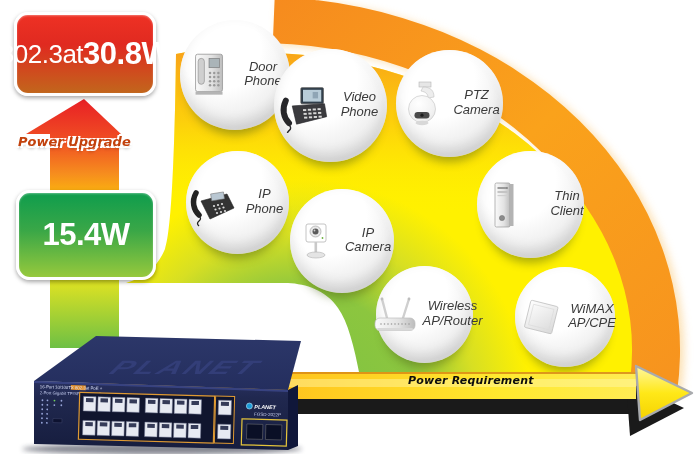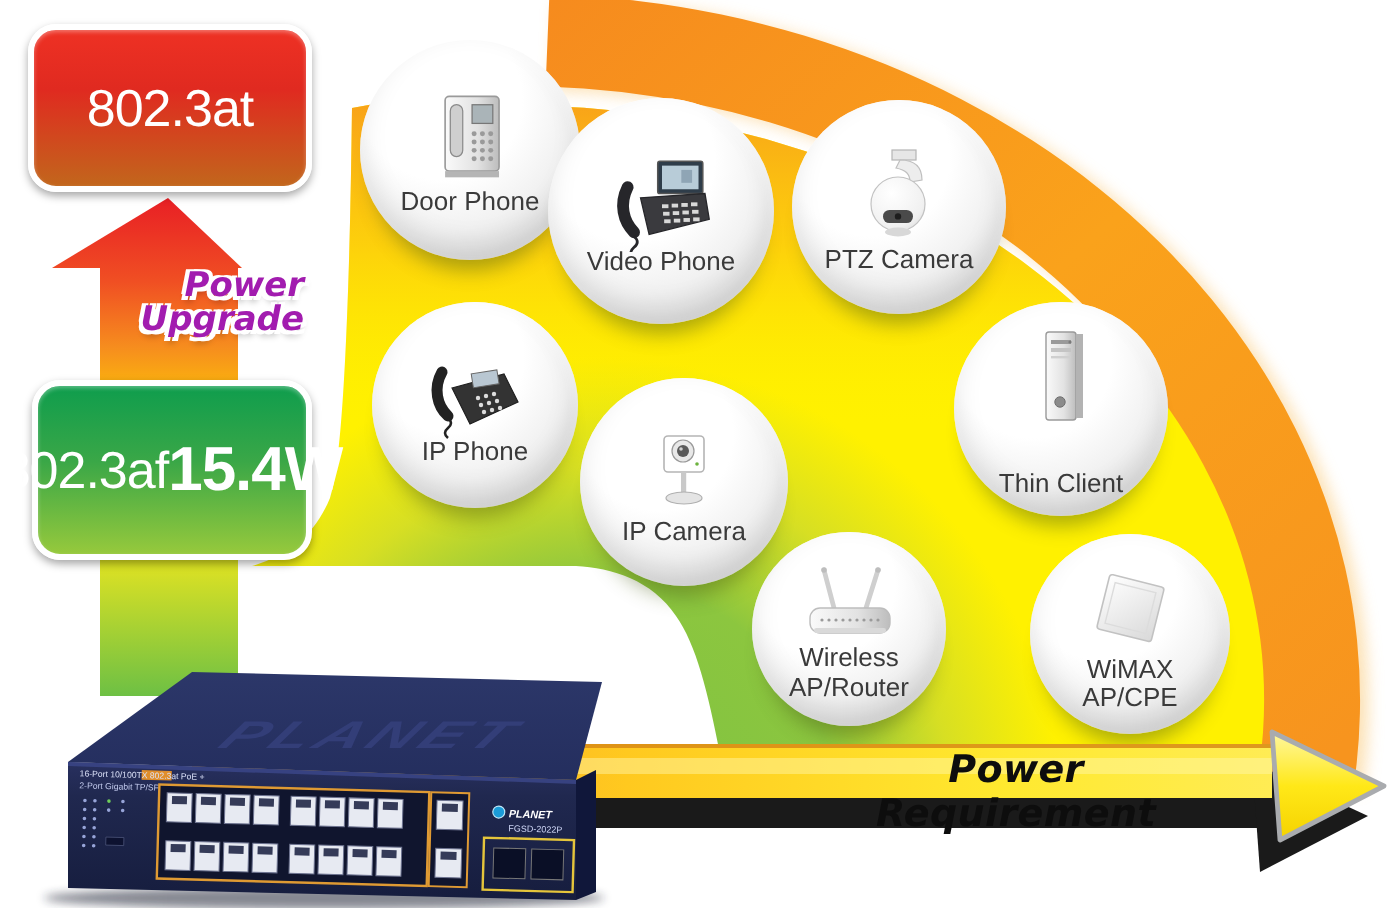--- a/index.html
+++ b/index.html
@@ -100,6 +100,7 @@
 
   <div class="badge" id="badge-at">
     <div class="std">802.3at</div>
+    <div class="pwr">30.8W</div>
   </div>
   <div class="badge" id="badge-af">
     <div class="std">802.3af</div>

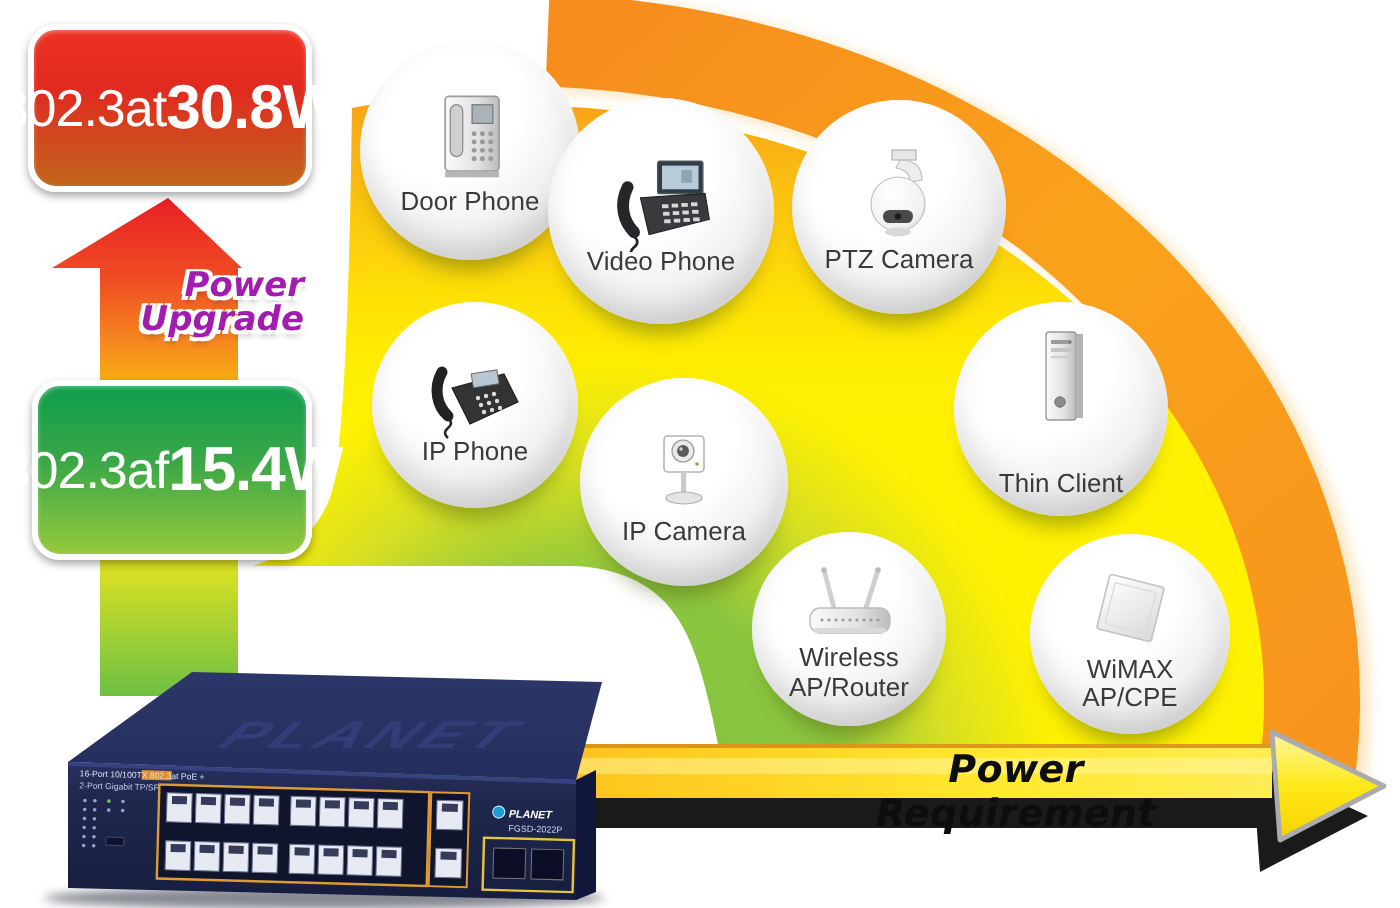--- a/index.html
+++ b/index.html
@@ -33,7 +33,7 @@
   .sphere{position:absolute;border-radius:50%;
       background:radial-gradient(circle at 37% 27%,#ffffff 0%,#ffffff 38%,#f1f1f1 62%,#dcdcdc 84%,#c9c9c9 100%);
       box-shadow:0 12px 10px -7px rgba(70,90,20,.45), inset 0 -7px 14px rgba(0,0,0,.10), inset 0 3px 6px rgba(255,255,255,.9);
-      display:flex;flex-direction:column;align-items:center;justify-content:center;}
+      display:flex;flex-direction:row;align-items:center;justify-content:center;font-style:italic;}
   .sphere .icon-wrap{flex:0 0 auto;margin-top:2px;}
   .dev-label{font-size:13px;color:#3a3a3a;text-align:center;line-height:1.08;
              width:82%;margin-top:-2px;}

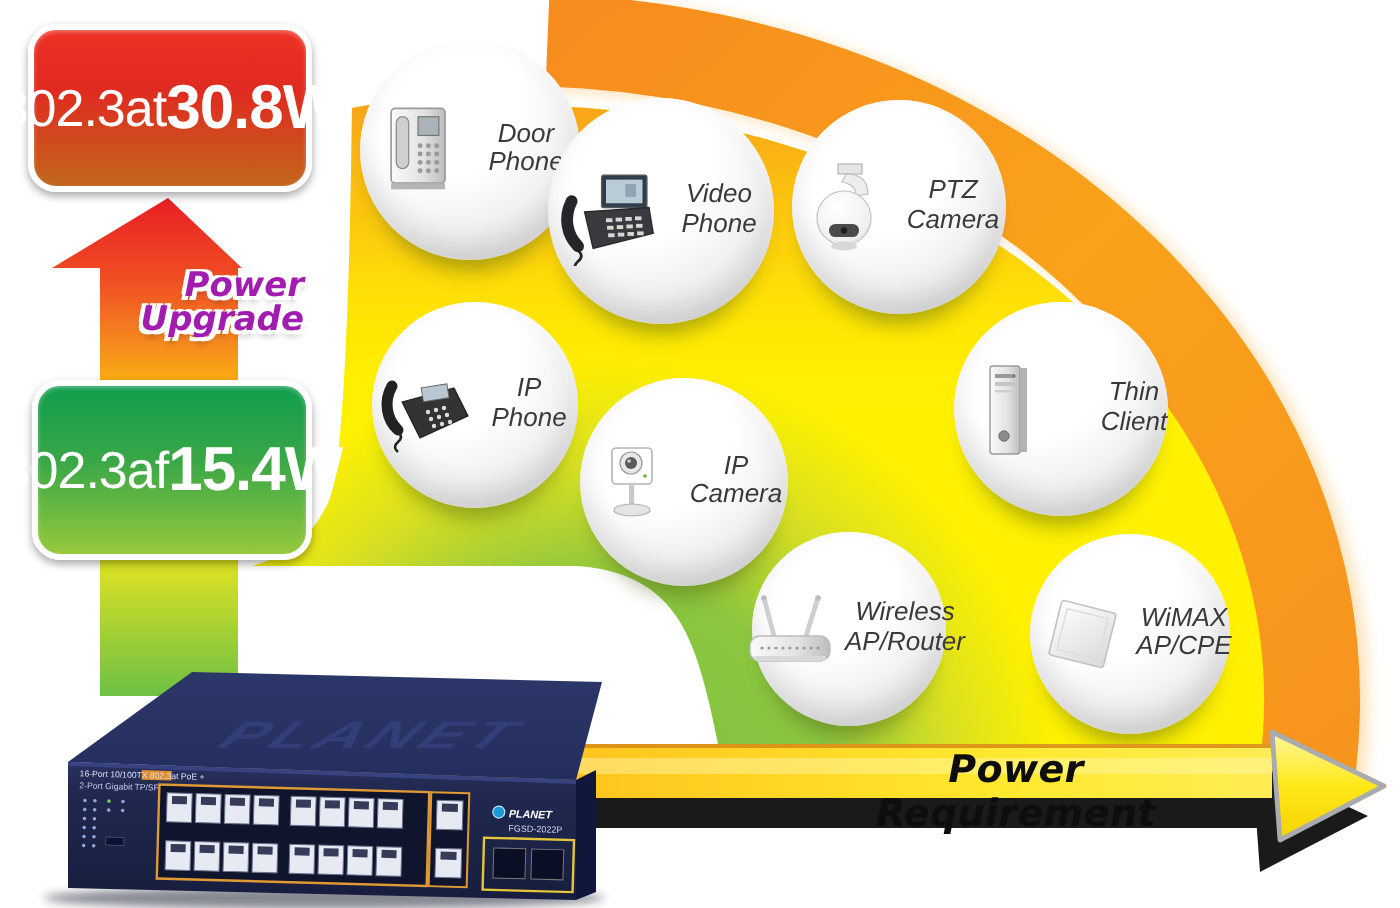--- a/index.html
+++ b/index.html
@@ -21,9 +21,9 @@
             background:linear-gradient(#0f9d4d 0%,#3aa747 45%,#96c93c 100%);}
 
   
-  #power-upgrade-label{left:18px;top:135px;width:134px;text-align:right;
-      font-family:"DejaVu Sans",sans-serif;font-size:17px;font-weight:800;font-style:italic;
-      color:#a21caf;line-height:1.0;
+  #power-upgrade-label{left:18px;top:135px;width:134px;text-align:left;
+      font-family:"DejaVu Sans",sans-serif;font-size:13px;font-weight:800;font-style:italic;
+      color:#c2410c;line-height:1.0;
       text-shadow:-2px -1px 0 #fff,2px -1px 0 #fff,-2px 2px 0 #fff,2px 2px 0 #fff,0 3px 3px rgba(0,0,0,.25);}
   #power-requirement-label{left:408px;top:374px;width:200px;text-align:center;
       font-family:"DejaVu Sans",sans-serif;font-size:19px;font-weight:800;font-style:italic;

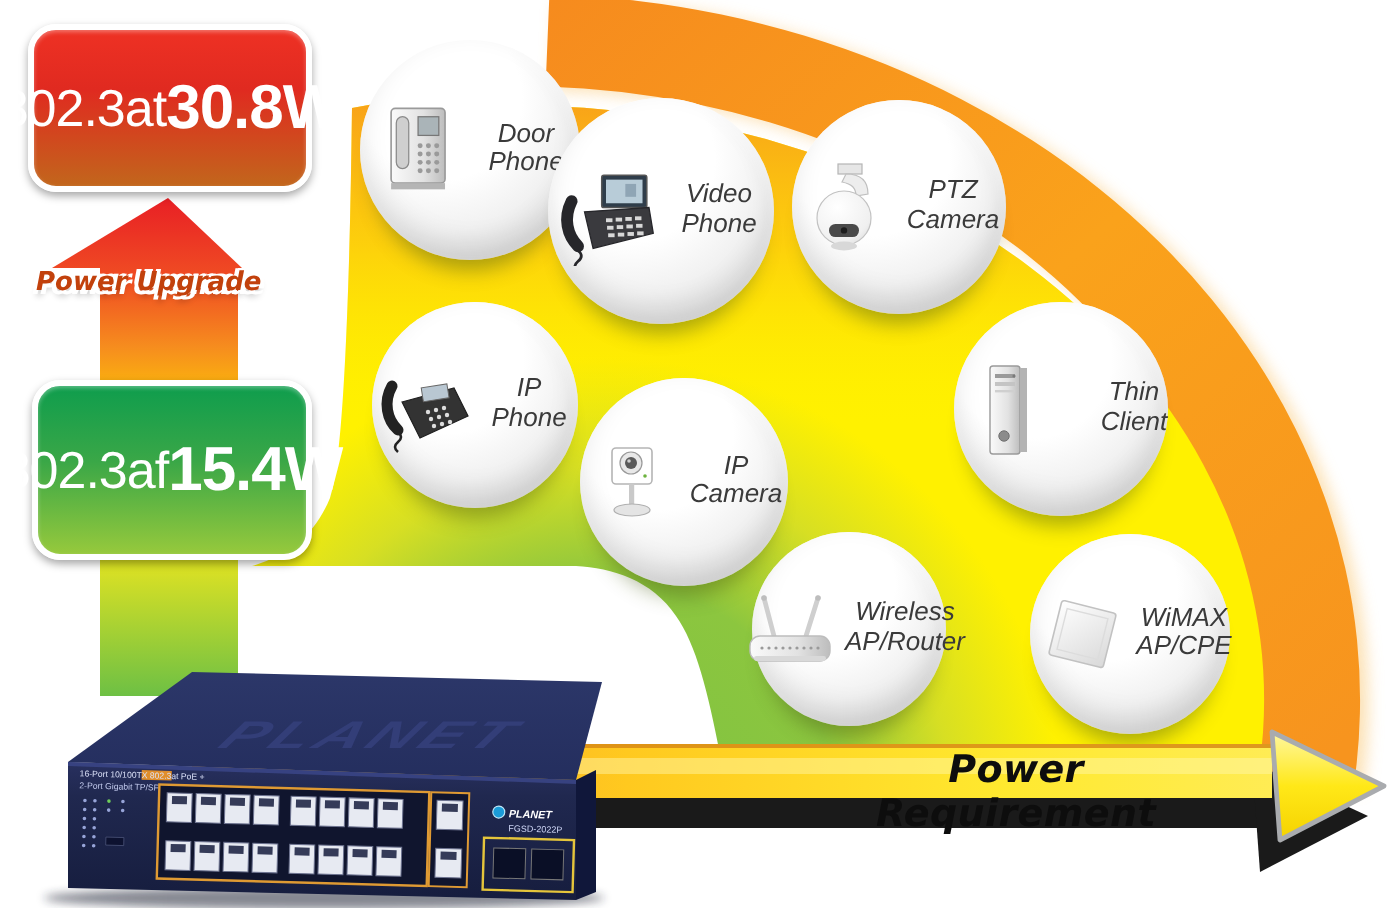--- a/index.html
+++ b/index.html
@@ -103,7 +103,6 @@
     <div class="pwr">30.8W</div>
   </div>
   <div class="badge" id="badge-af">
-    <div class="std">802.3af</div>
     <div class="pwr">15.4W</div>
   </div>
 

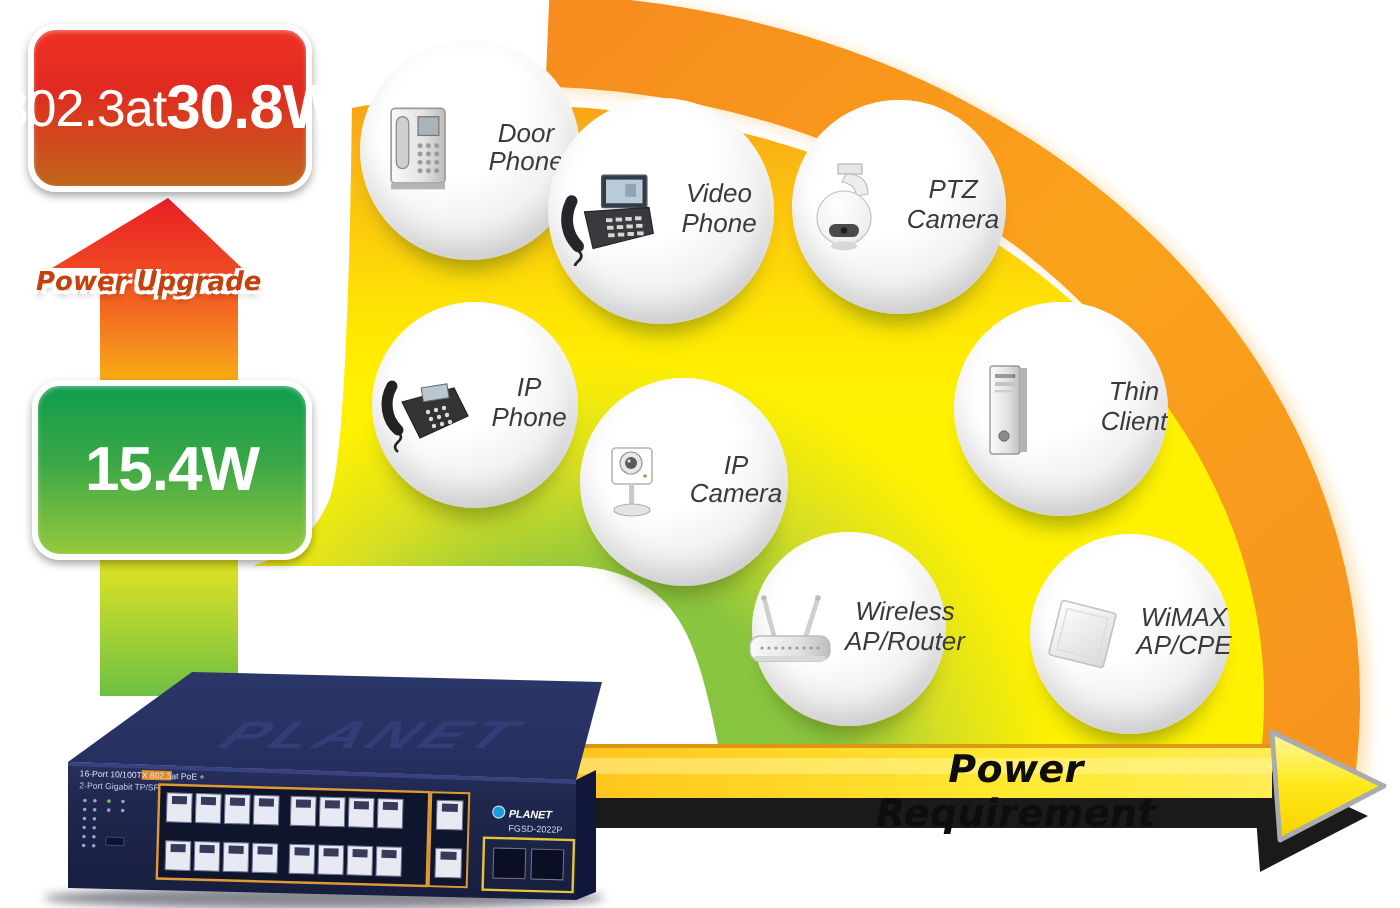--- a/index.html
+++ b/index.html
@@ -25,8 +25,8 @@
       font-family:"DejaVu Sans",sans-serif;font-size:13px;font-weight:800;font-style:italic;
       color:#c2410c;line-height:1.0;
       text-shadow:-2px -1px 0 #fff,2px -1px 0 #fff,-2px 2px 0 #fff,2px 2px 0 #fff,0 3px 3px rgba(0,0,0,.25);}
-  #power-requirement-label{left:408px;top:374px;width:200px;text-align:center;
-      font-family:"DejaVu Sans",sans-serif;font-size:19px;font-weight:800;font-style:italic;
+  #power-requirement-label{left:408px;top:374px;width:200px;text-align:left;
+      font-family:"DejaVu Sans",sans-serif;font-size:11px;font-weight:800;font-style:italic;
       color:#0d0d0d;letter-spacing:.2px;}
 
   

